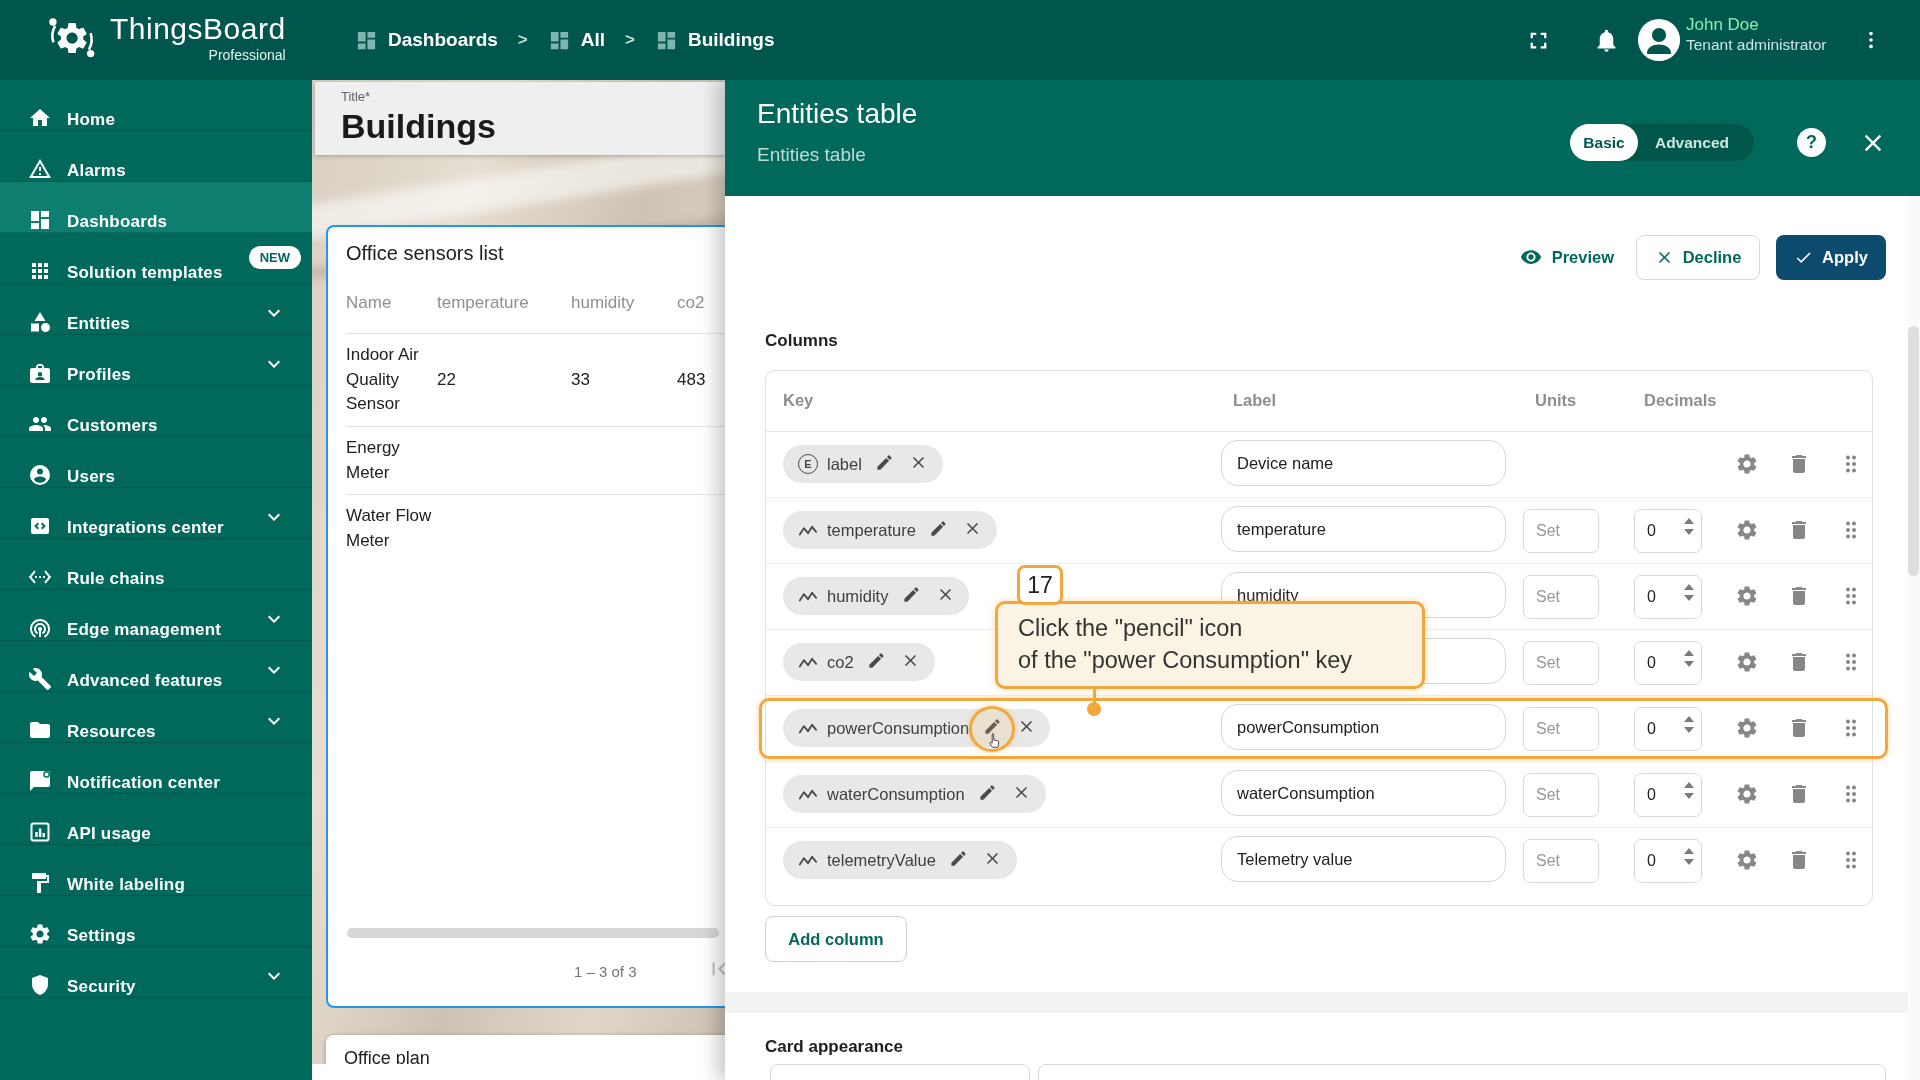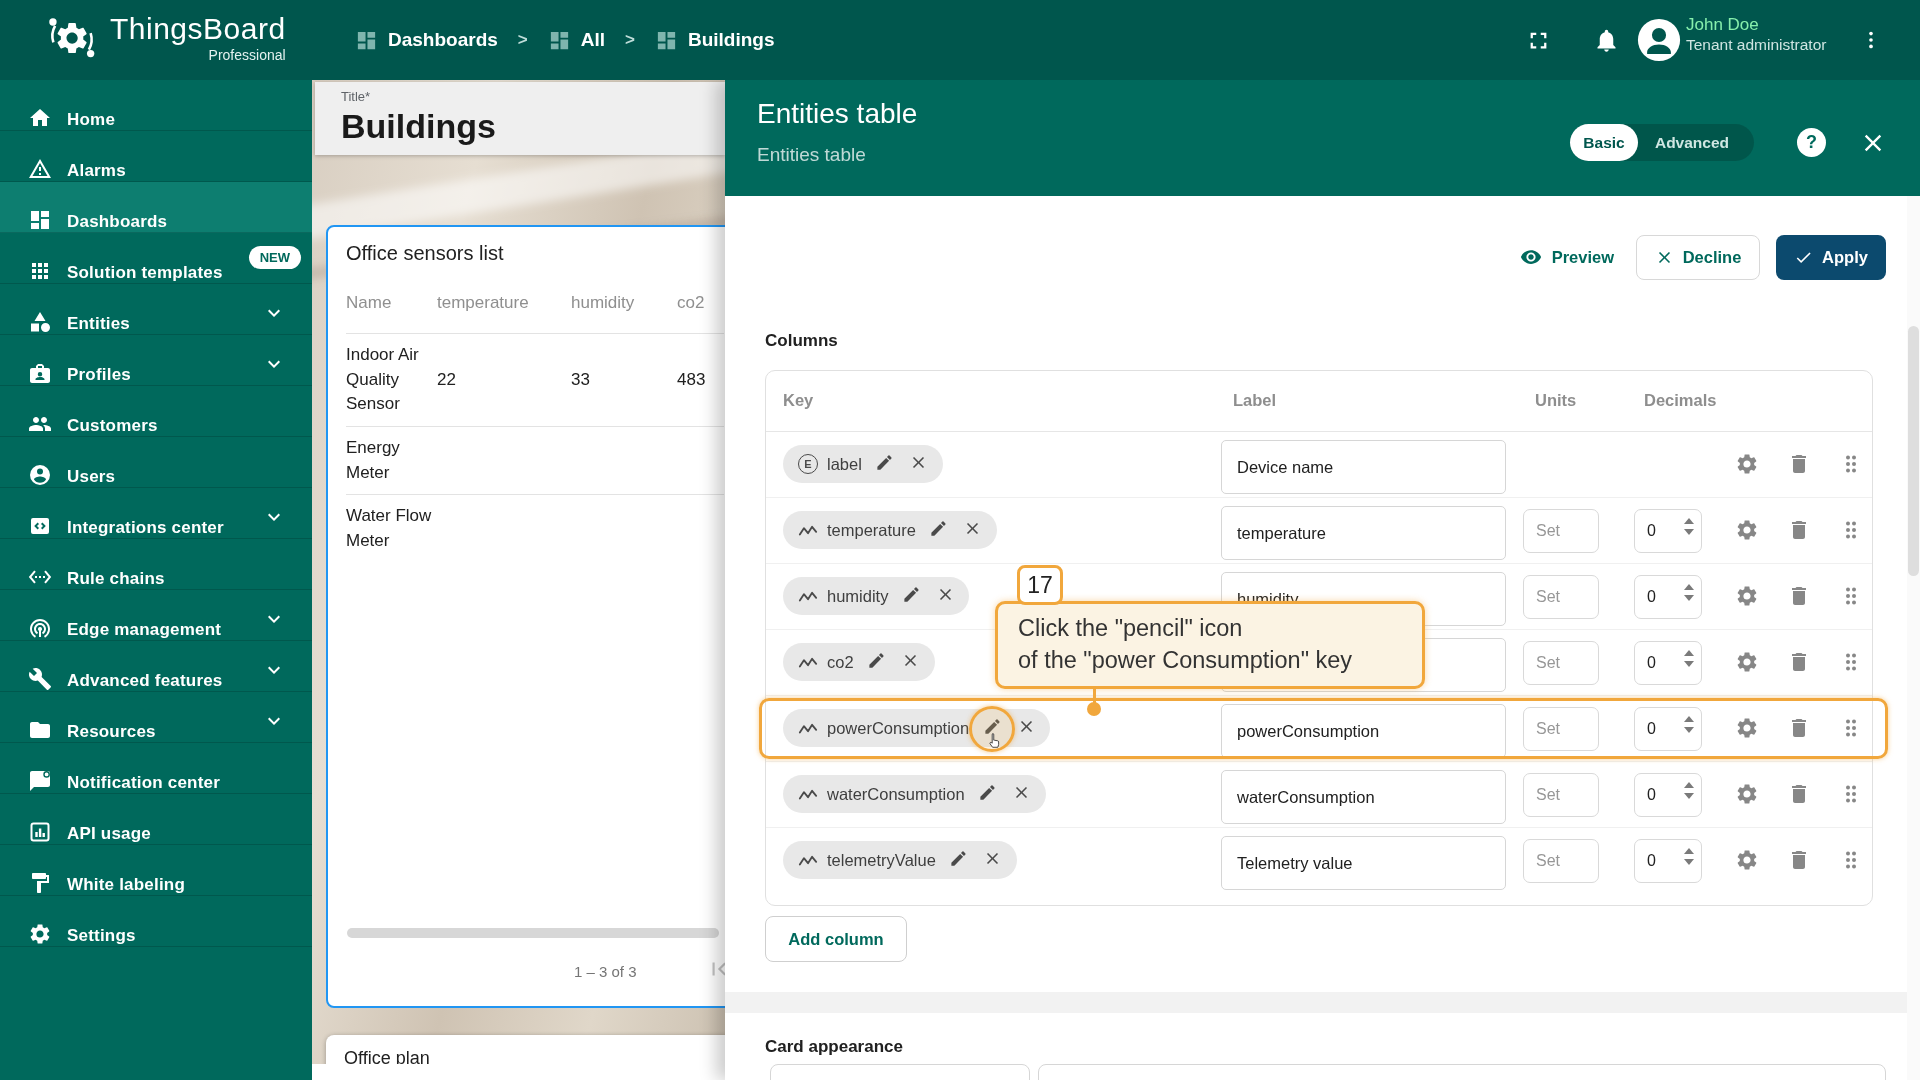--- a/index.html
+++ b/index.html
@@ -109,7 +109,7 @@
   .chip svg.zig{width:20px;height:20px;color:#4A4A4A;}
   .chip-btn{width:22px;height:22px;background:none;border:none;padding:0;color:#4A4A4A;position:relative;margin-left:3px;}
   .chip-btn svg{width:19px;height:19px;}
-  .label-input{position:absolute;left:455px;top:8px;width:285px;height:54px;border:1px solid #D6D6D6;border-radius:5px;
+  .label-input{position:absolute;left:455px;top:8px;width:285px;height:46px;border:1px solid #D6D6D6;border-radius:17px;
                font-size:16.5px;color:#212121;padding:0 0 0 15px;box-sizing:border-box;background:#fff;}
   .units-input{position:absolute;left:757px;top:11px;width:76px;height:44px;border:1px solid #D9D9D9;border-radius:7px;
                font-size:16px;color:#212121;padding:0 0 0 12px;box-sizing:border-box;background:#fff;}

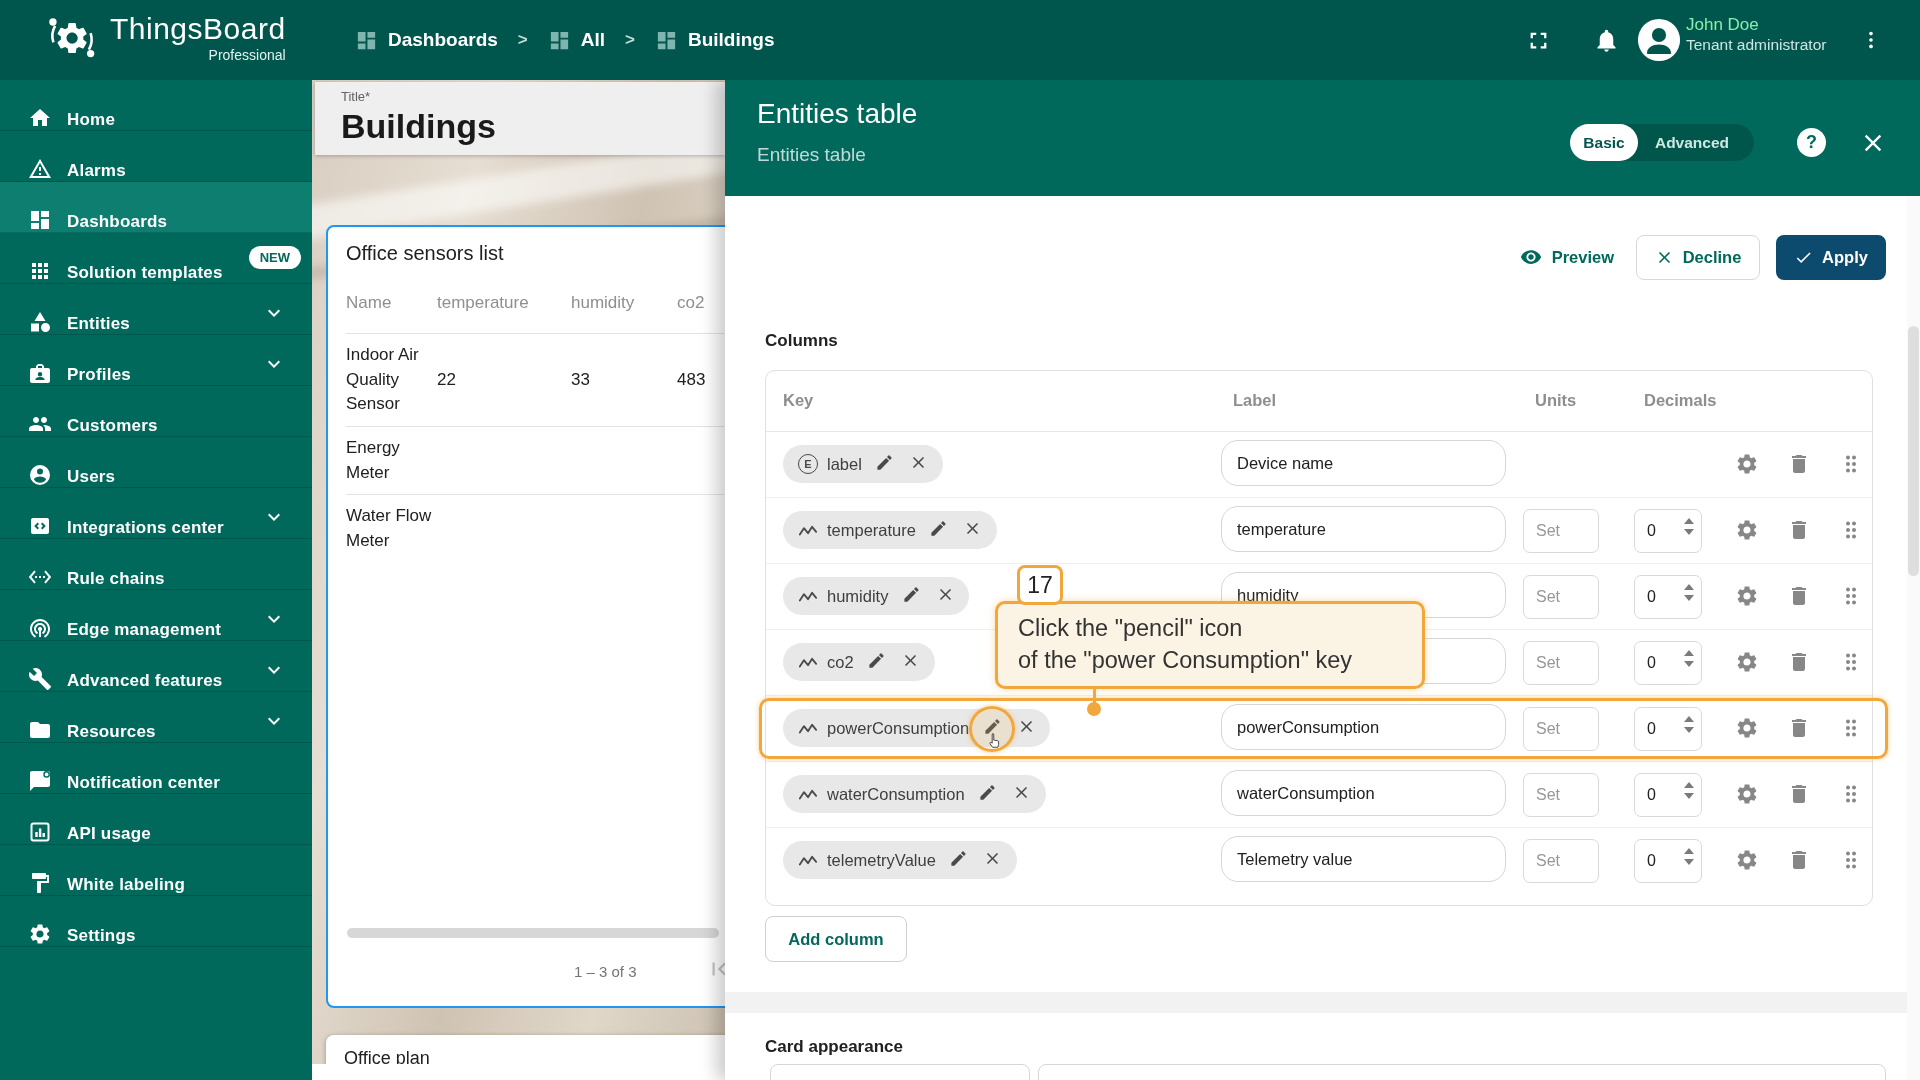--- a/index.html
+++ b/index.html
@@ -343,6 +343,15 @@
       </svg>
     <span class="side-label">Settings</span>
   </div>
+    <div class="side-item">
+    <svg viewBox="0 0 24 24">
+        <path fill="currentColor" d="M12 2L4 5v6.09c0 5.05 3.41 9.76 8 10.91 4.59-1.15 8-5.86 8-10.91V5l-8-3z"></path>
+      </svg>
+    <span class="side-label">Security</span>
+  <svg viewBox="0 0 24 24" class="chev">
+        <path fill="#fff" d="M7.41 8.59L12 13.17l4.59-4.58L18 10l-6 6-6-6 1.41-1.41z"></path>
+      </svg>
+    </div>
   </nav>
 
 <section class="canvas">

